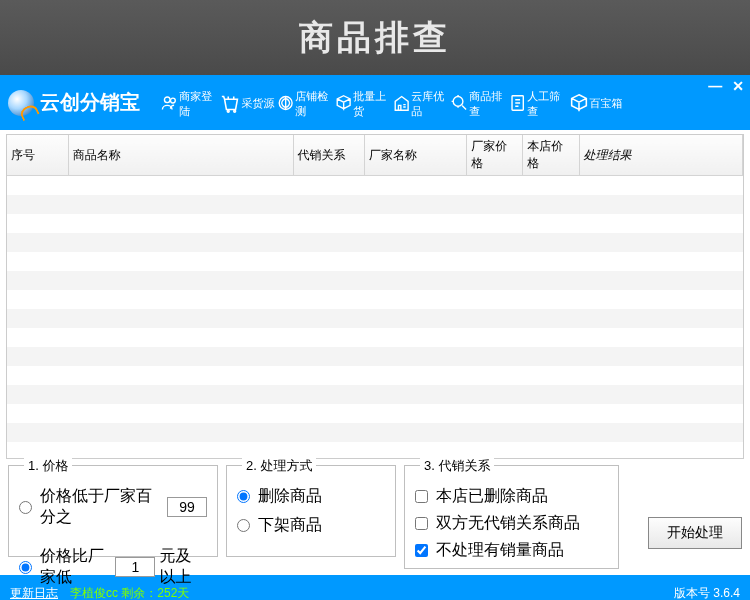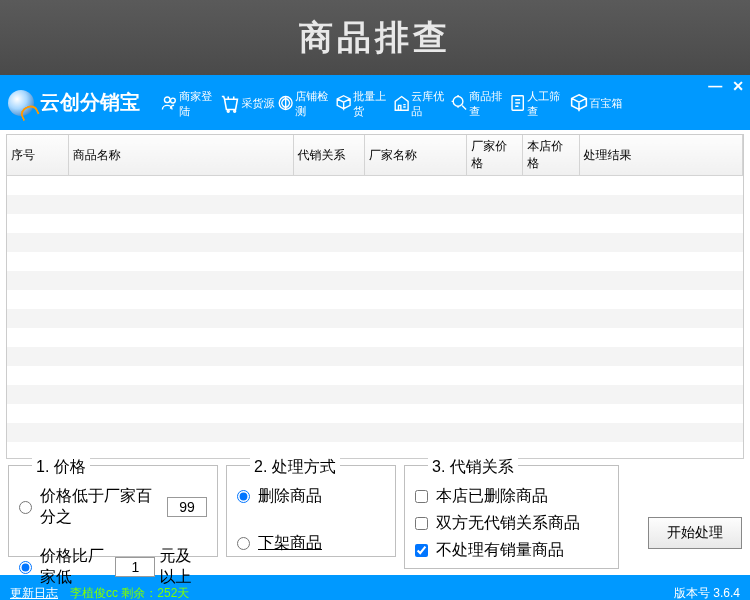--- a/index.html
+++ b/index.html
@@ -137,7 +137,7 @@
             <th style="width: 100px;">厂家名称</th>
             <th style="width: 55px;">厂家价格</th>
             <th style="width: 55px;">本店价格</th>
-            <th style="width: 160px;">处理结果</th>
+            <th style="width: 160px; font-style: italic;">处理结果</th>
           </tr>
         </thead>
       <tbody id="tbody">

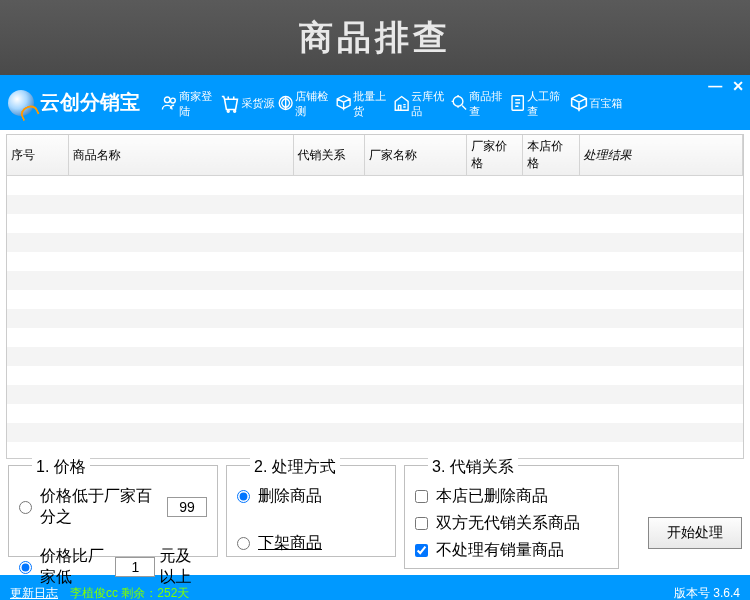--- a/index.html
+++ b/index.html
@@ -34,7 +34,7 @@
 
 .controls { display: flex; padding: 6px 8px 6px 8px; gap: 8px; align-items: flex-start; }
 .group { position: relative; }
-.group-label { position: absolute; top: -8px; left: 24px; background: #fff; padding: 0 4px; font-size: 16px; }
+.group-label { position: absolute; top: -8px; left: 16px; background: #fff; padding: 0 4px; font-size: 13px; }
 .group-box { border: 1px solid #bfbfbf; padding: 14px 10px 8px 10px; font-size: 12px; }
 .g1 { width: 210px; height: 92px; }
 .g2 { width: 170px; height: 92px; }

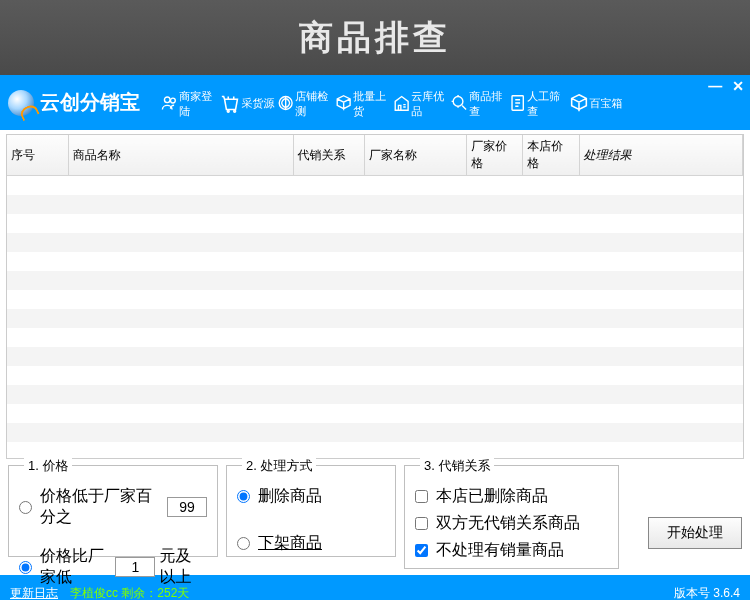--- a/index.html
+++ b/index.html
@@ -306,7 +306,7 @@
           <input type="radio" name="g2" checked="" style="">
           <label>删除商品</label>
         </div>
-        <div class="row" style="margin-top:26px;text-decoration:underline;">
+        <div class="row" style="margin-top:8px;">
           <input type="radio" name="g2" style="">
           <label>下架商品</label>
         </div>

